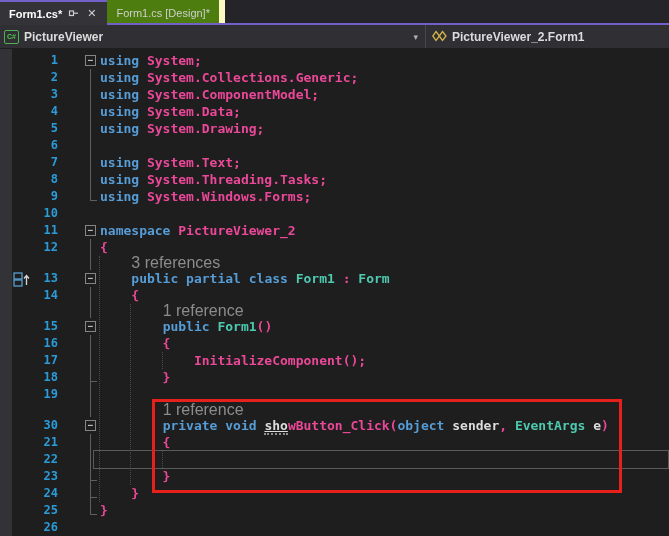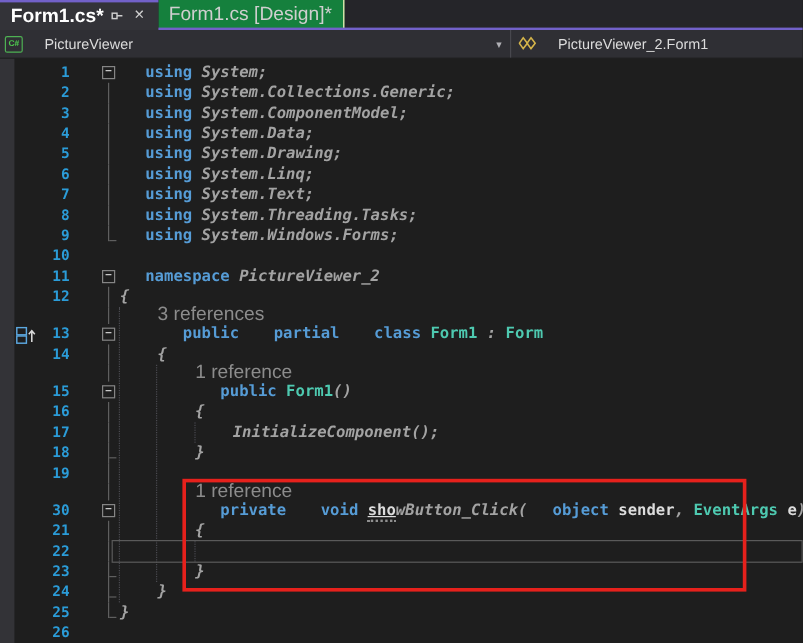--- a/index.html
+++ b/index.html
@@ -16,7 +16,7 @@
   .tab.active { z-index:4; background:#333338; border-top:2px solid #7261C9; }
   .tab.active .tab-label { color:#FFFFFF; font-weight:bold; }
   .tab.inactive { z-index:2; background:#15803d; border-right:1px solid #fef9c3; }
-  .tab-label { font-size:16px; color:#CFCFCF; white-space:nowrap; }
+  .tab-label { font-size:11px; color:#CFCFCF; white-space:nowrap; }
   .tab-pin svg { display:block; }
   .tab-close { color:#D0D0D0; font-size:11px; line-height:11px; padding:0 2px; }
 

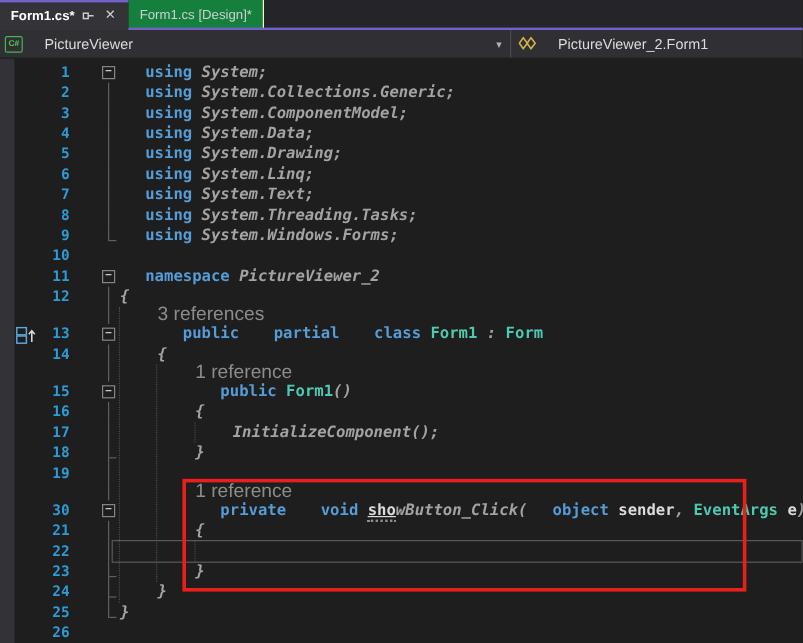--- a/index.html
+++ b/index.html
@@ -15,7 +15,7 @@
          padding:0 9px; height:25px; cursor:default; }
   .tab.active { z-index:4; background:#333338; border-top:2px solid #7261C9; }
   .tab.active .tab-label { color:#FFFFFF; font-weight:bold; }
-  .tab.inactive { z-index:2; background:#15803d; border-right:1px solid #fef9c3; }
+  .tab.inactive { z-index:2; background:#4d7c0f; border-right:6px solid #fef9c3; }
   .tab-label { font-size:11px; color:#CFCFCF; white-space:nowrap; }
   .tab-pin svg { display:block; }
   .tab-close { color:#D0D0D0; font-size:11px; line-height:11px; padding:0 2px; }

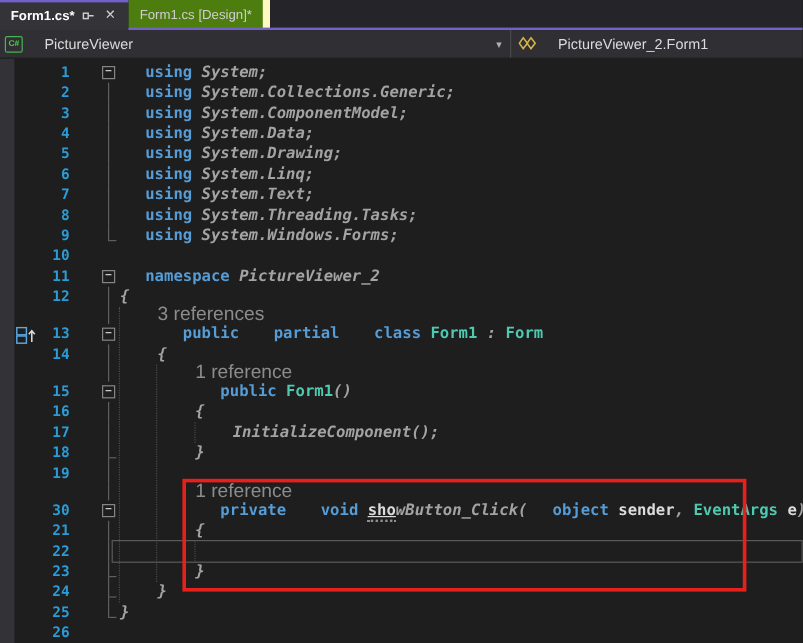--- a/index.html
+++ b/index.html
@@ -26,7 +26,7 @@
   .combo { display:flex; align-items:center; height:23px; }
   .combo.left { width:426px; border-right:1px solid #48484E; padding-left:4px; }
   .combo.right { flex:1; padding-left:6px;align-items:center; }
-  .combo-label { font-size:12px; color:#DCDCDC; margin-left:18px; white-space:nowrap; }
+  .combo-label { font-size:12px; color:#DCDCDC; margin-left:5px; white-space:nowrap;font-weight:bold; }
   .csicon { width:15px; height:14px; border:1px solid #4EB153; border-radius:2px;
             color:#4EC94E; font-size:7px; font-weight:bold; display:flex;
             align-items:center; justify-content:center; }

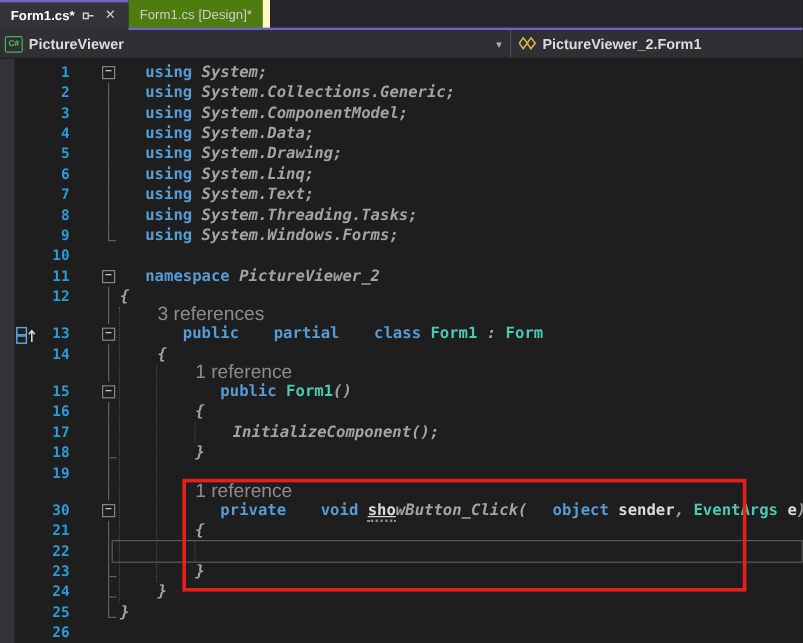--- a/index.html
+++ b/index.html
@@ -55,7 +55,7 @@
   .codecell { white-space:pre; color:#DCDCDC; }
   .lenstext { font-family:Liberation Sans, sans-serif; font-size:16px;
               font-weight:normal; color:#8C8C8C; }
-  .tok-kw { color:#569CD6;margin-left:21px; }
+  .tok-kw { color:#569CD6; }
   .tok-ty { color:#4EC9B0; }
   .tok-pl { color:#a3a3a3;font-style:italic; }
   .tok-pm { color:#DCDCDC; }

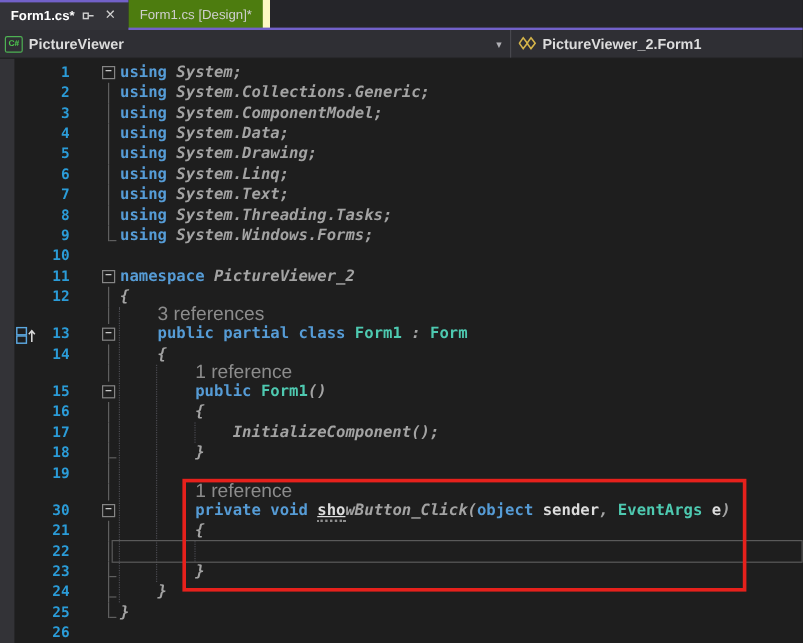--- a/index.html
+++ b/index.html
@@ -57,7 +57,7 @@
               font-weight:normal; color:#8C8C8C; }
   .tok-kw { color:#569CD6; }
   .tok-ty { color:#4EC9B0; }
-  .tok-pl { color:#a3a3a3;font-style:italic; }
+  .tok-pl { color:#ec4899; }
   .tok-pm { color:#DCDCDC; }
   .tok-mh { color:#DCDCDC; border-bottom:2px dotted #8F8F8F;text-decoration:underline; }
 

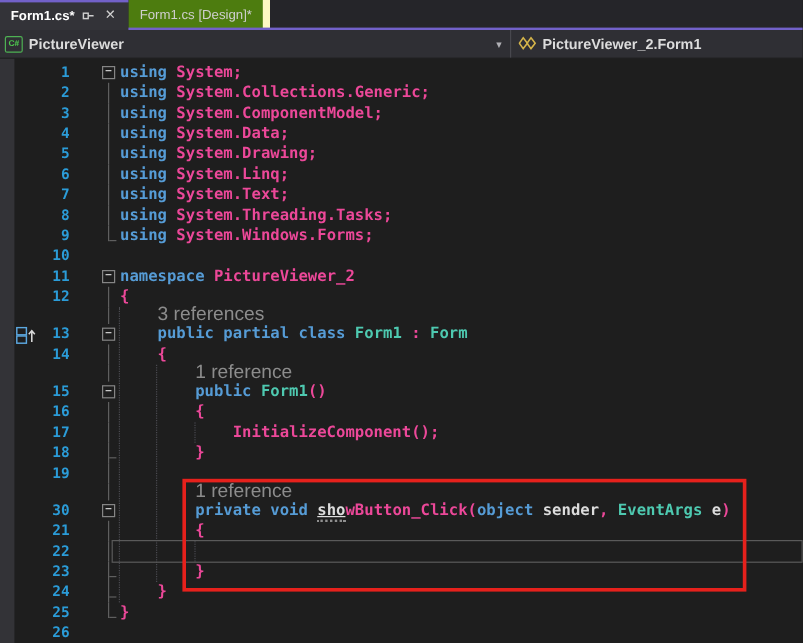--- a/index.html
+++ b/index.html
@@ -178,7 +178,6 @@
           <span class="ol">
             <span class="olmark line"></span>
           </span>
-          <span class="codecell"><span class="tok-kw">using</span><span class="tok-pl"> System.Linq;</span></span>
         </div>
         <div class="row">
           <span class="ln">7</span>

